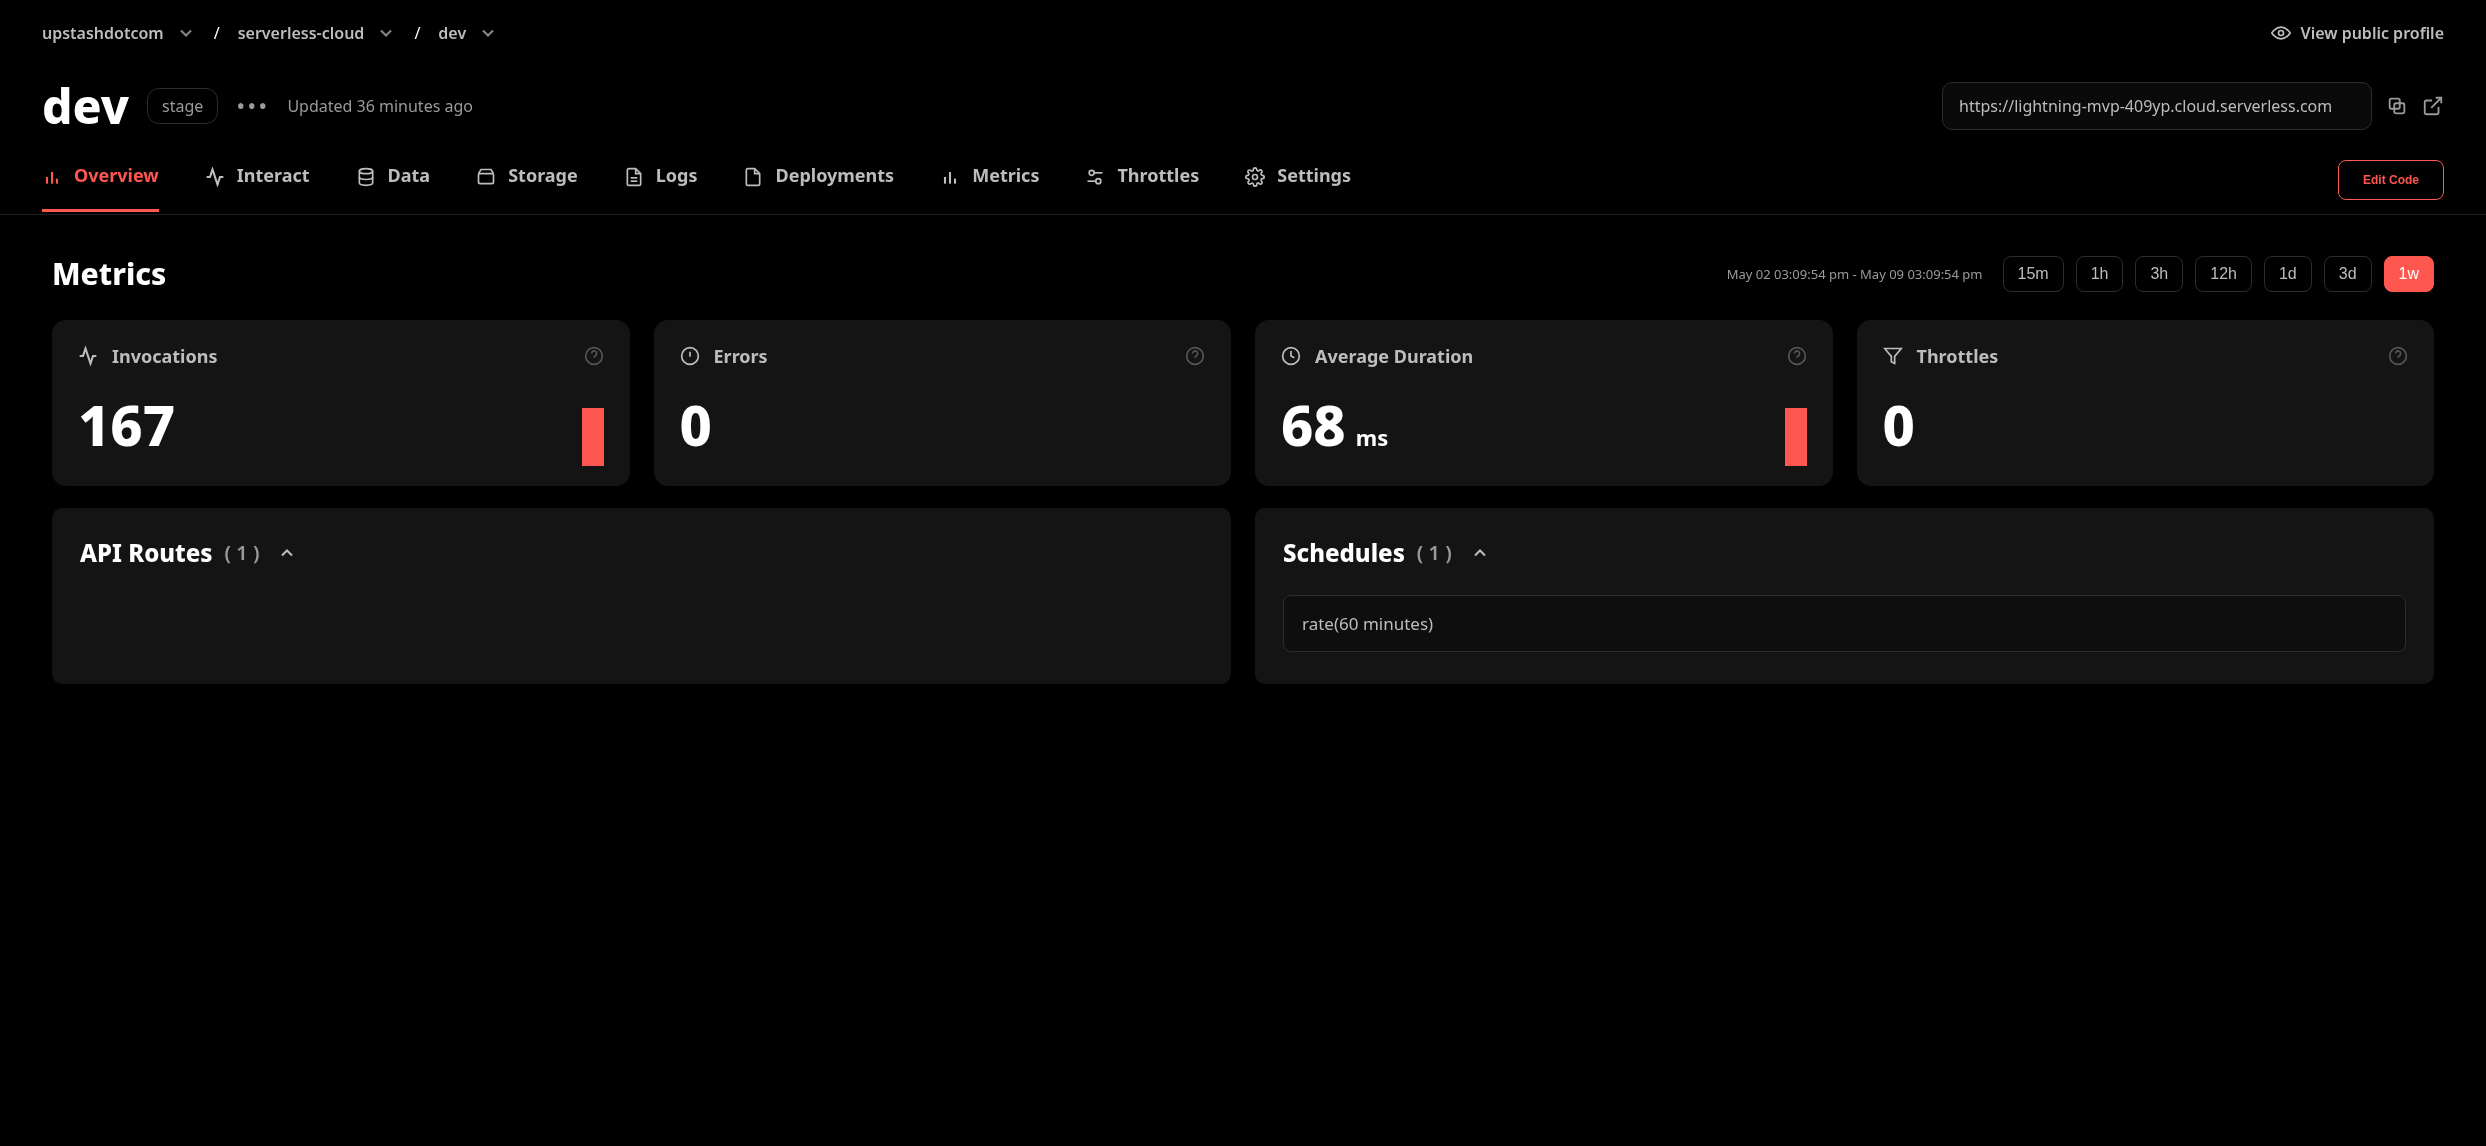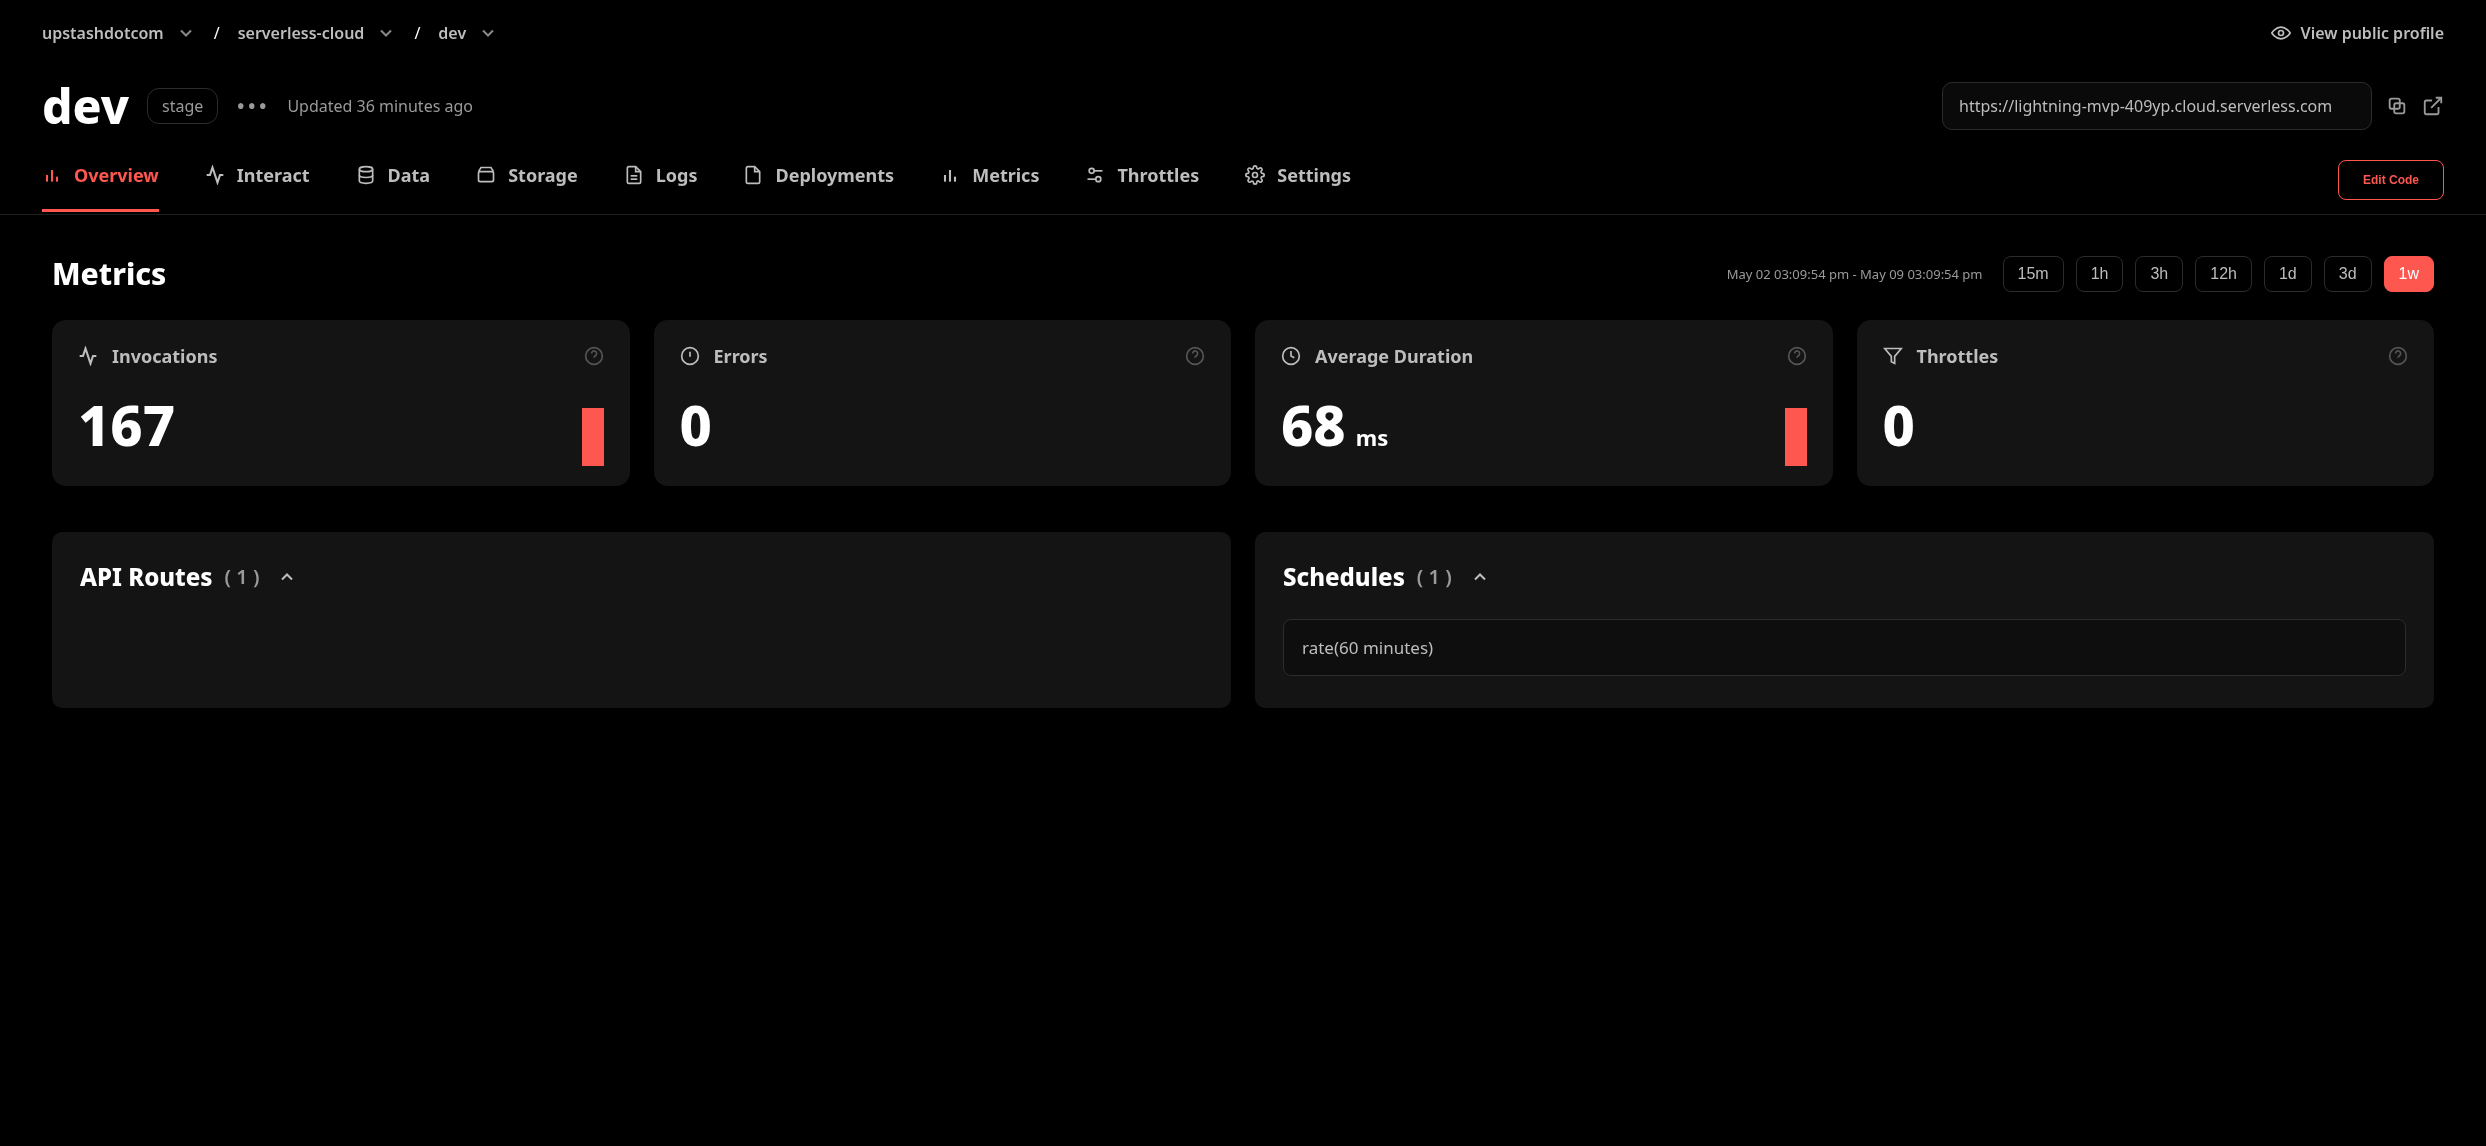--- a/index.html
+++ b/index.html
@@ -55,7 +55,7 @@
     padding:30px 42px 0;
     border-bottom:1px solid #1e1e1e;
   }
-  .tab{display:flex;align-items:center;gap:12px;color:var(--muted2);font-weight:700;font-size:18px;padding-bottom:22px;border-bottom:3px solid transparent}
+  .tab{display:flex;align-items:flex-end;gap:12px;color:var(--muted2);font-weight:700;font-size:18px;padding-bottom:22px;border-bottom:3px solid transparent}
   .tab.active{color:var(--accent);border-bottom-color:var(--accent)}
   .tab .ico{color:inherit}
   .tabs-right{margin-left:auto;padding-bottom:14px}

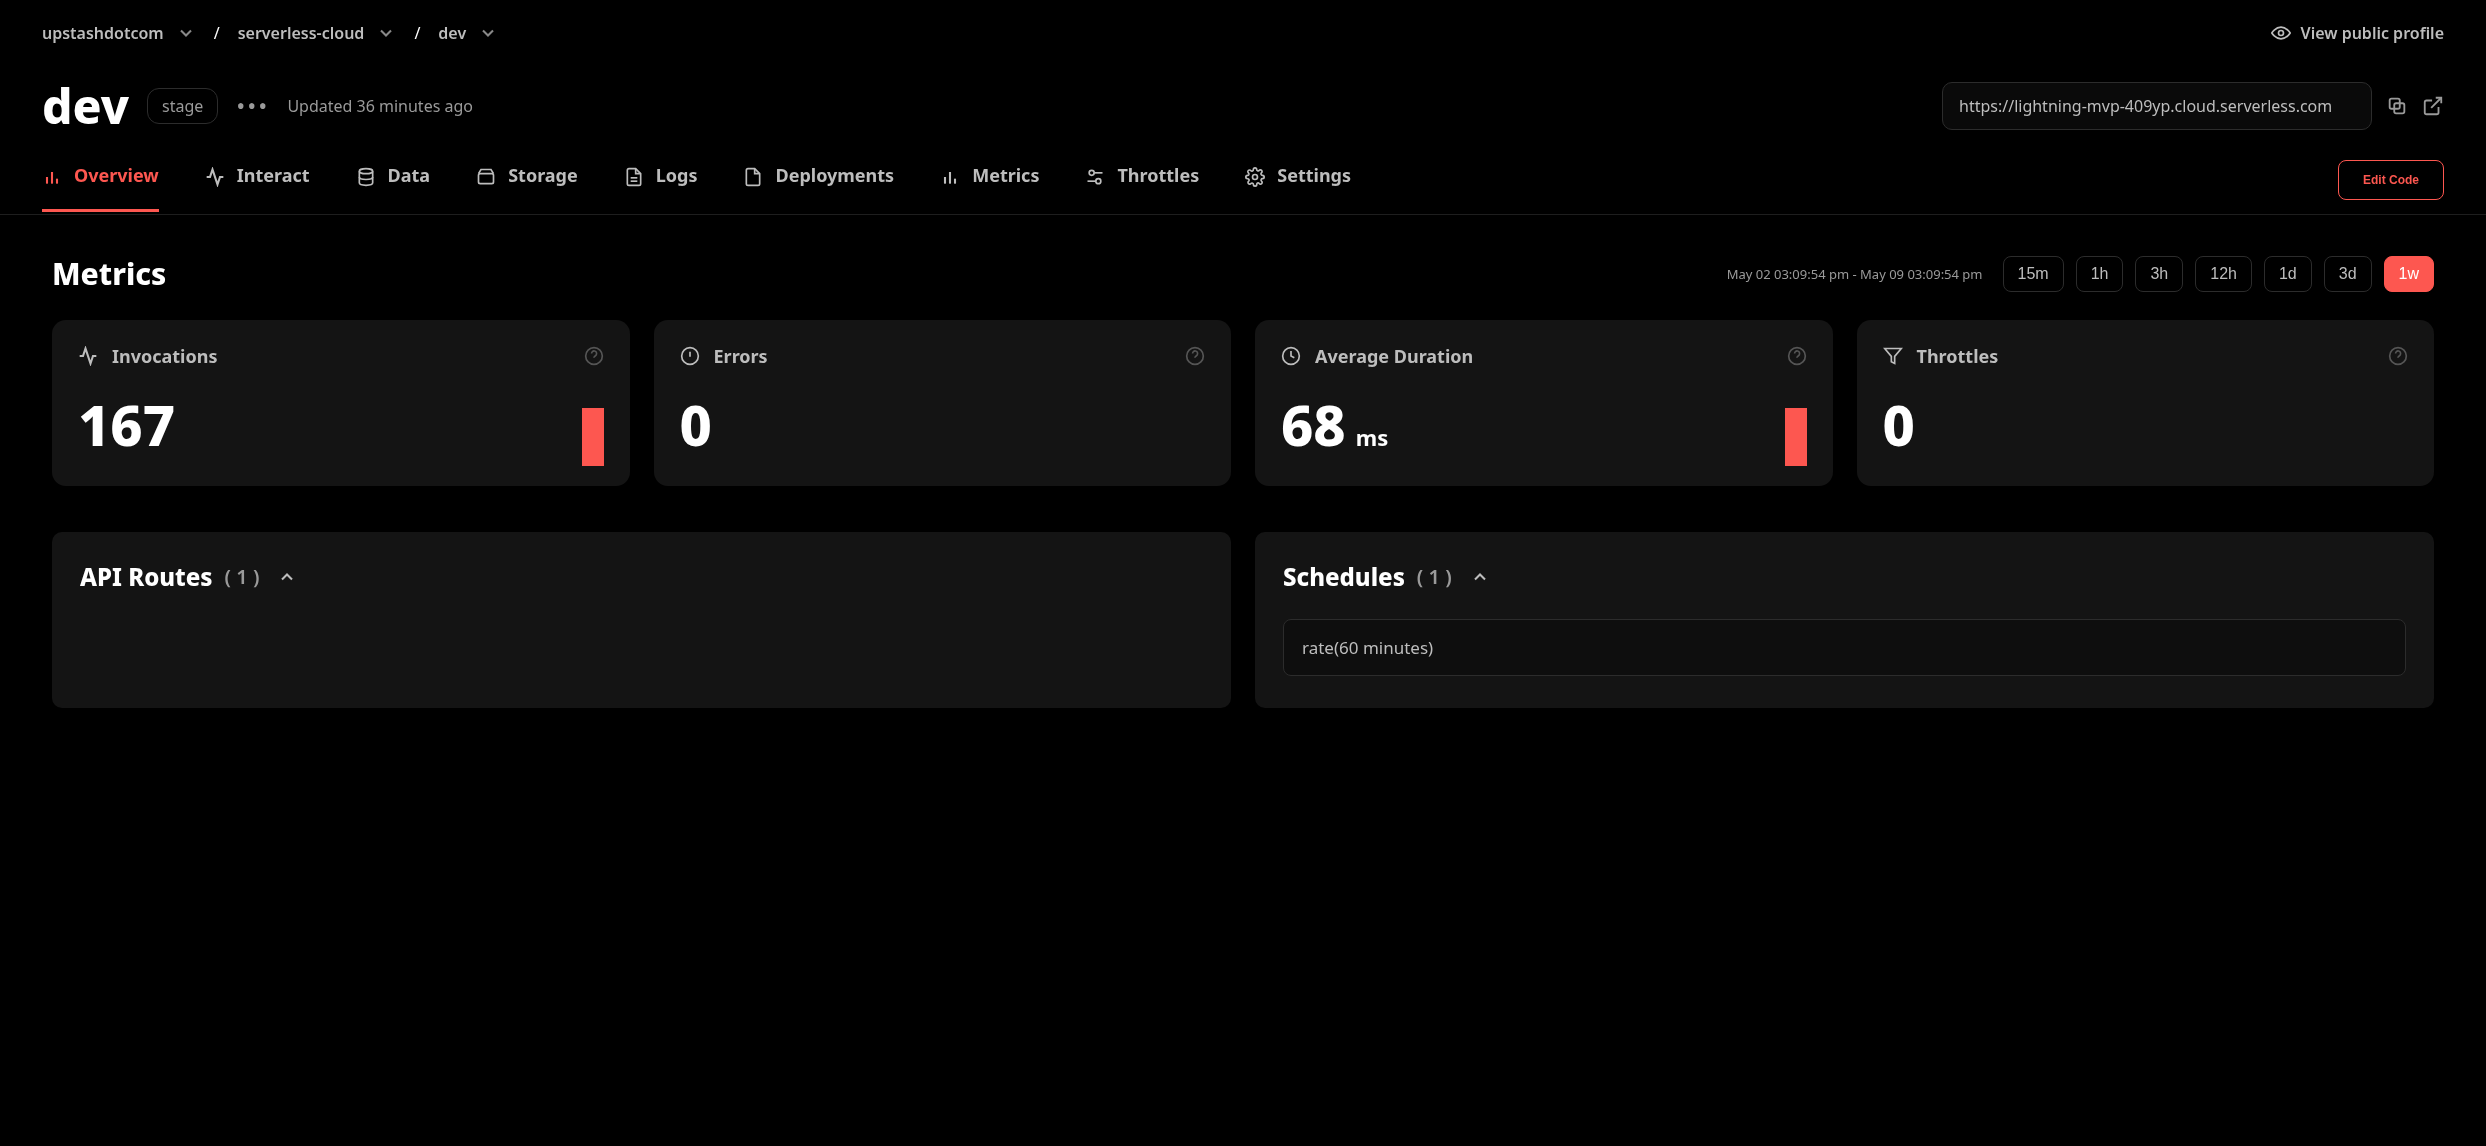--- a/index.html
+++ b/index.html
@@ -81,7 +81,7 @@
   .big .unit{font-size:22px;font-weight:700}
   .bar{position:absolute;right:26px;bottom:20px;width:22px;height:58px;background:var(--accent)}
 
-  .lower{display:grid;grid-template-columns:1fr 1fr;gap:24px;margin-top:46px}
+  .lower{display:grid;grid-template-columns:1fr 1fr;gap:24px;margin-top:22px}
   .panel{background:var(--panel);border-radius:10px;padding:28px 28px 32px}
   .panel-h{display:flex;align-items:center;gap:12px;font-size:24px;font-weight:800}
   .panel-h .count{color:var(--muted);font-weight:600;font-size:20px}

